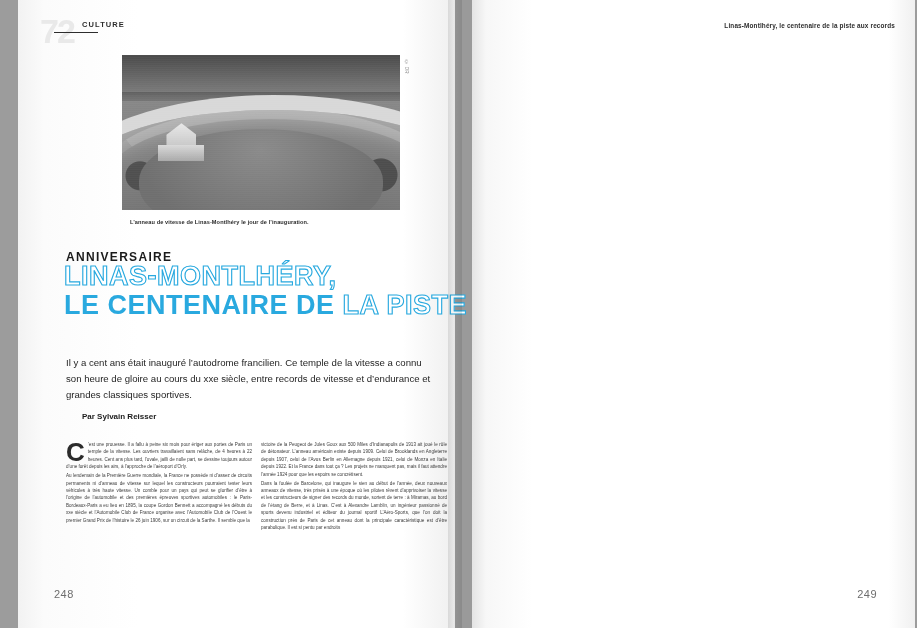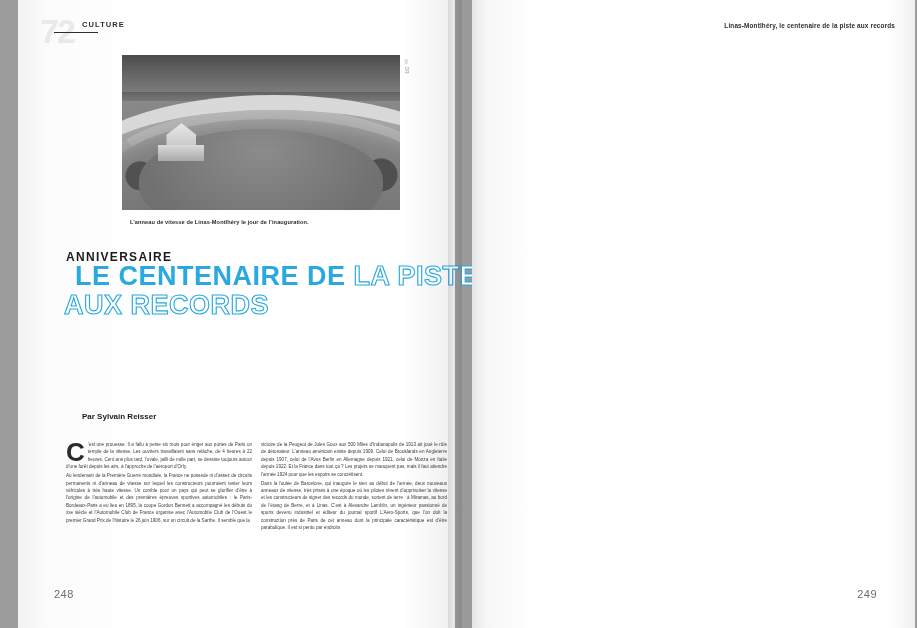--- a/index.html
+++ b/index.html
@@ -148,6 +148,7 @@
 
     <div class="kicker">ANNIVERSAIRE</div>
     <div class="headline">
+      <div class="hl-line hl-outline">LINAS-MONTLHÉRY,</div>
       <div class="hl-line"><span class="hl-solid">LE CENTENAIRE DE </span><span class="hl-outline">LA PISTE</span></div>
       <div class="hl-line hl-outline">AUX RECORDS</div>
     </div>

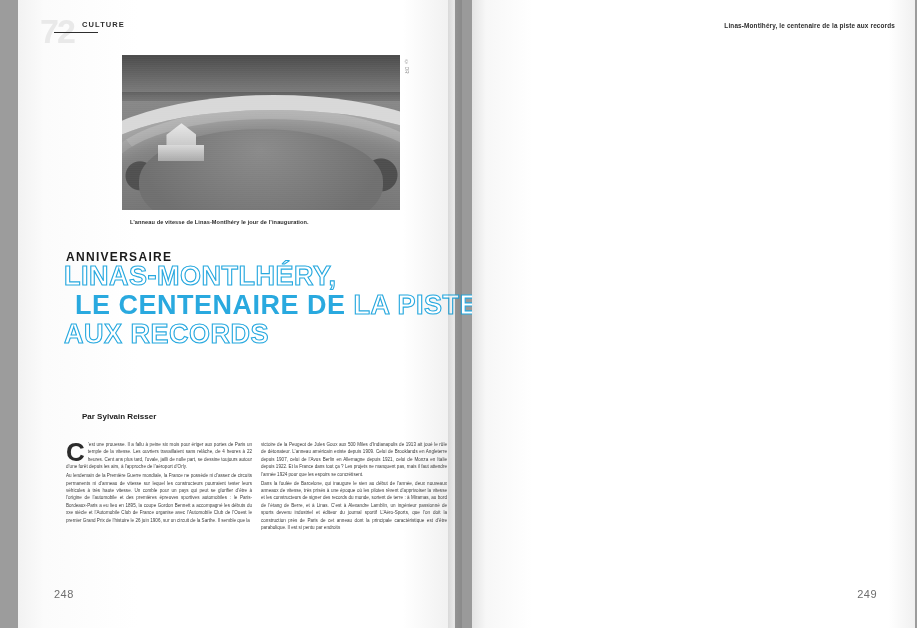--- a/index.html
+++ b/index.html
@@ -97,7 +97,7 @@
   .headline{position:absolute;left:46px;top:262px;width:400px;
     font-size:27px;line-height:29px;font-weight:bold;letter-spacing:.5px;}
   .hl-line{white-space:nowrap;}
-  .hl-solid{color:#29a9df;margin-left:11px;}
+  .hl-solid{color:#29a9df;}
   .hl-outline{color:#ffffff;
     -webkit-text-stroke:1.1px #29a9df;
     text-shadow:0 0 0 #29a9df;}

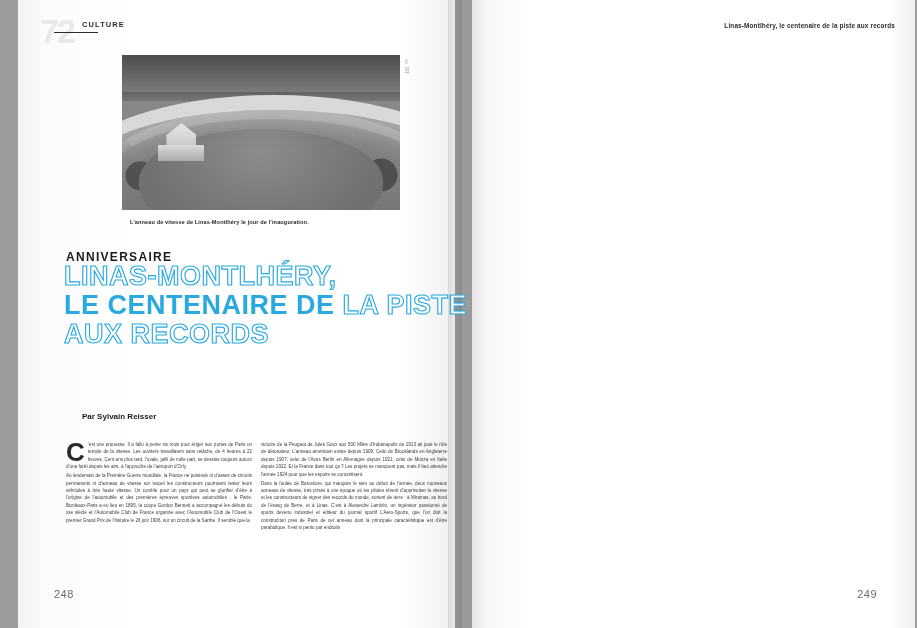--- a/index.html
+++ b/index.html
@@ -150,7 +150,6 @@
     <div class="headline">
       <div class="hl-line hl-outline">LINAS-MONTLHÉRY,</div>
       <div class="hl-line"><span class="hl-solid">LE CENTENAIRE DE </span><span class="hl-outline">LA PISTE</span></div>
-      <div class="hl-line hl-outline">AUX RECORDS</div>
     </div>
     <div class="byline">Par Sylvain Reisser</div>
 

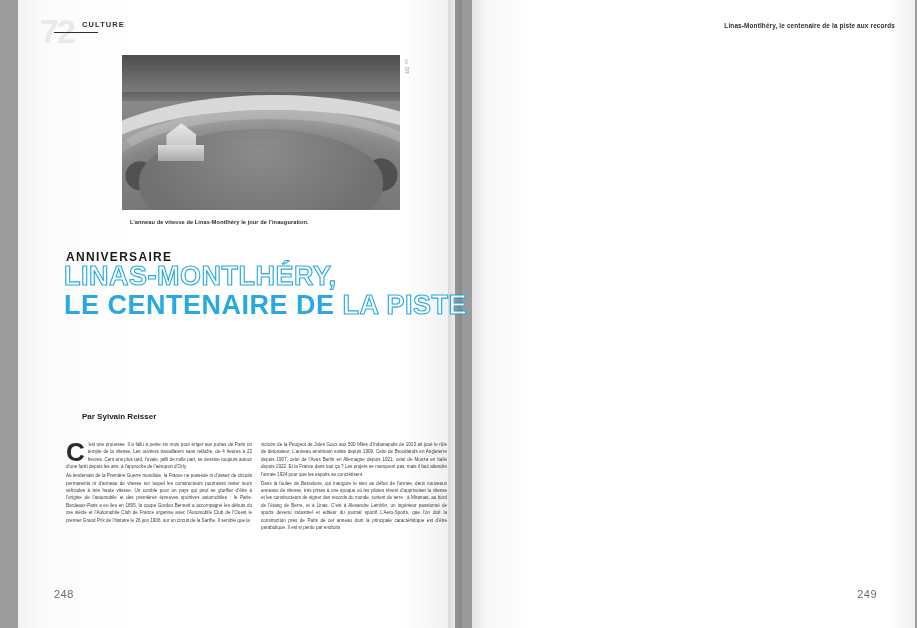--- a/index.html
+++ b/index.html
@@ -151,6 +151,7 @@
       <div class="hl-line hl-outline">LINAS-MONTLHÉRY,</div>
       <div class="hl-line"><span class="hl-solid">LE CENTENAIRE DE </span><span class="hl-outline">LA PISTE</span></div>
     </div>
+    <div class="standfirst">Il y a cent ans était inauguré l’autodrome francilien. Ce temple de la vitesse a connu son heure de gloire au cours du xxe siècle, entre records de vitesse et d’endurance et grandes classiques sportives.</div>
     <div class="byline">Par Sylvain Reisser</div>
 
     <div class="col col-l1">

